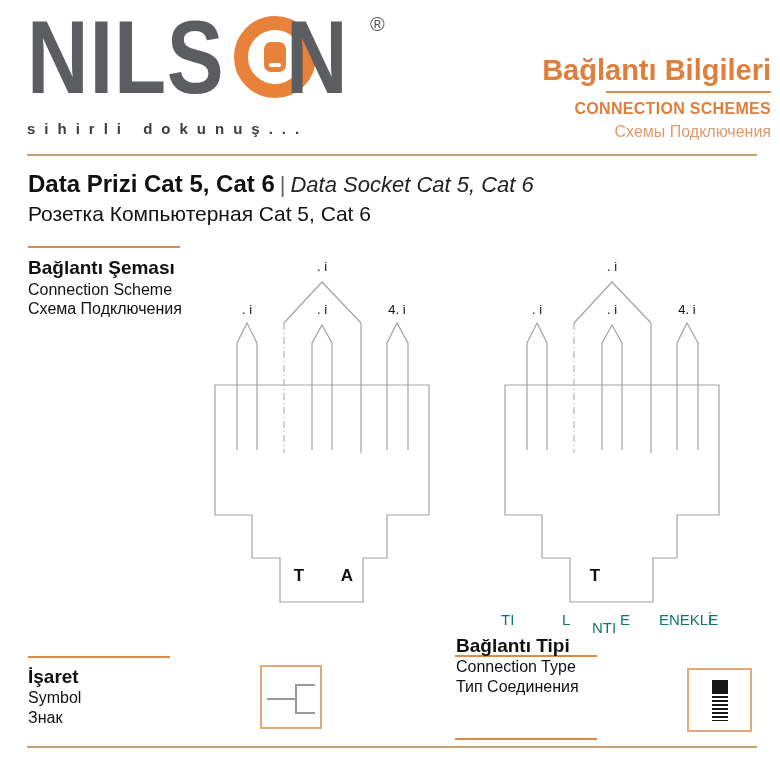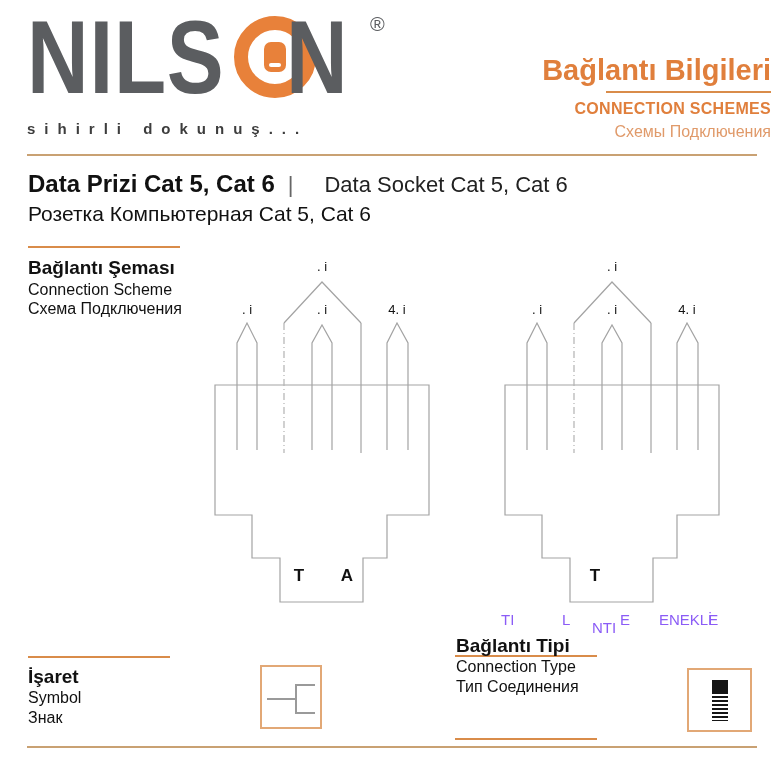--- a/index.html
+++ b/index.html
@@ -49,7 +49,7 @@
 
   
   .product-title { position:absolute; left:28px; top:170px; }
-  .pt-row { display:flex; align-items:baseline; gap:13px; white-space:nowrap; }
+  .pt-row { display:flex; align-items:baseline; gap:5px; white-space:nowrap; }
   .pt-tr { font-size:24px; font-weight:bold; color:#111; }
   .pt-sep { font-size:22px; color:#666; }
   .pt-en { font-size:22px; color:#222;margin-left:18px; }

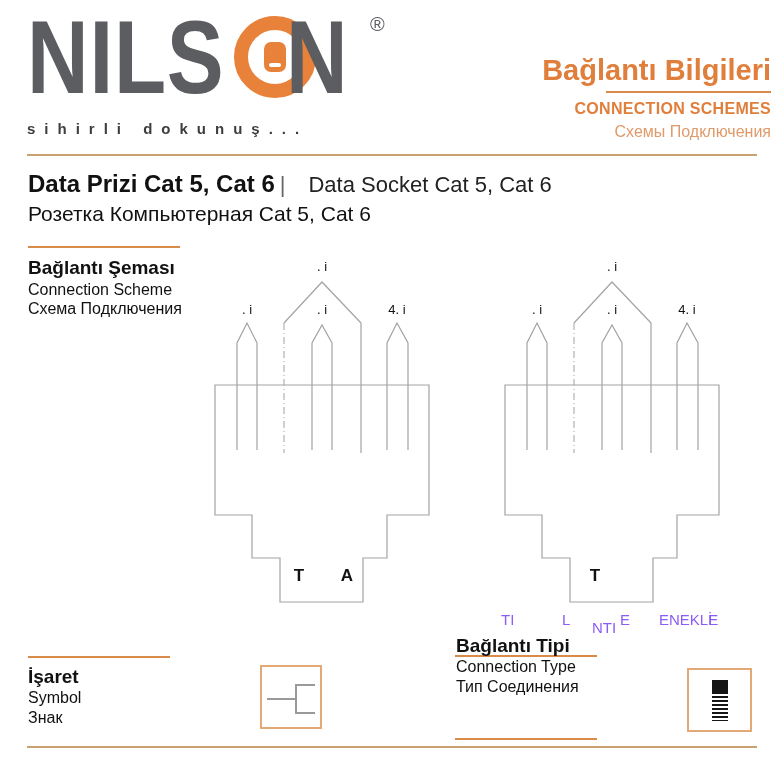--- a/index.html
+++ b/index.html
@@ -52,7 +52,7 @@
   .pt-row { display:flex; align-items:baseline; gap:5px; white-space:nowrap; }
   .pt-tr { font-size:24px; font-weight:bold; color:#111; }
   .pt-sep { font-size:22px; color:#666; }
-  .pt-en { font-size:22px; color:#222;margin-left:18px; }
+  .pt-en { font-size:22px; font-style:italic; color:#222; }
   .pt-ru { font-size:21px; color:#111; margin-top:4px; }
 
   

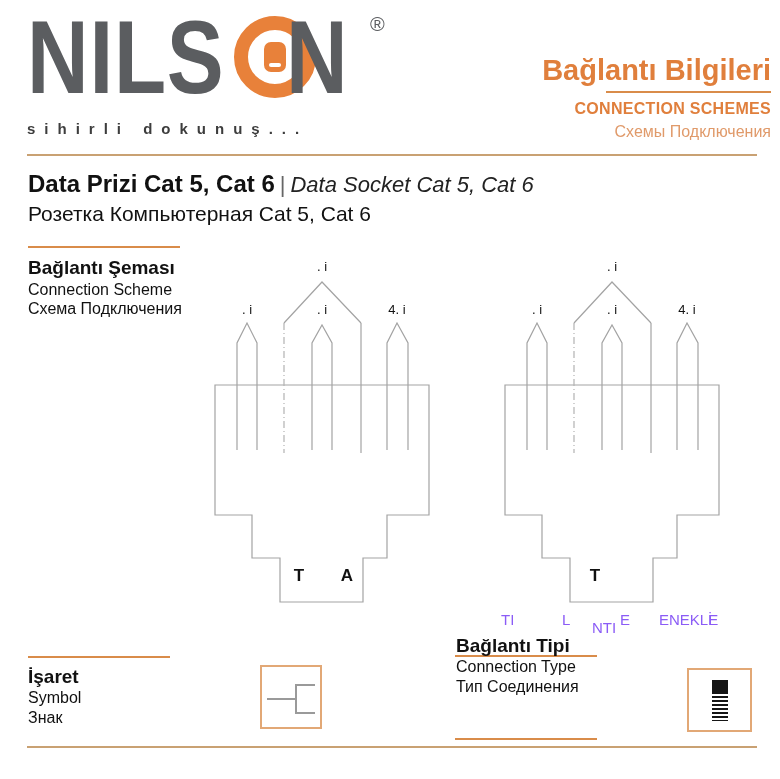--- a/index.html
+++ b/index.html
@@ -77,7 +77,7 @@
 
   
   .caption { position:absolute; left:495px; top:611px; width:250px; height:22px; }
-  .caption span { position:absolute; font-size:15px; color:#8b5cf6; white-space:nowrap; }
+  .caption span { position:absolute; font-size:15px; color:#0f766e; white-space:nowrap; }
   .frag-0 { left:6px; }  .frag-1 { left:67px; } .frag-2 { left:97px;margin-top:8px; }
   .frag-3 { left:125px; } .frag-4 { left:145px;margin-left:19px; } .frag-5 { left:213px; }
 

